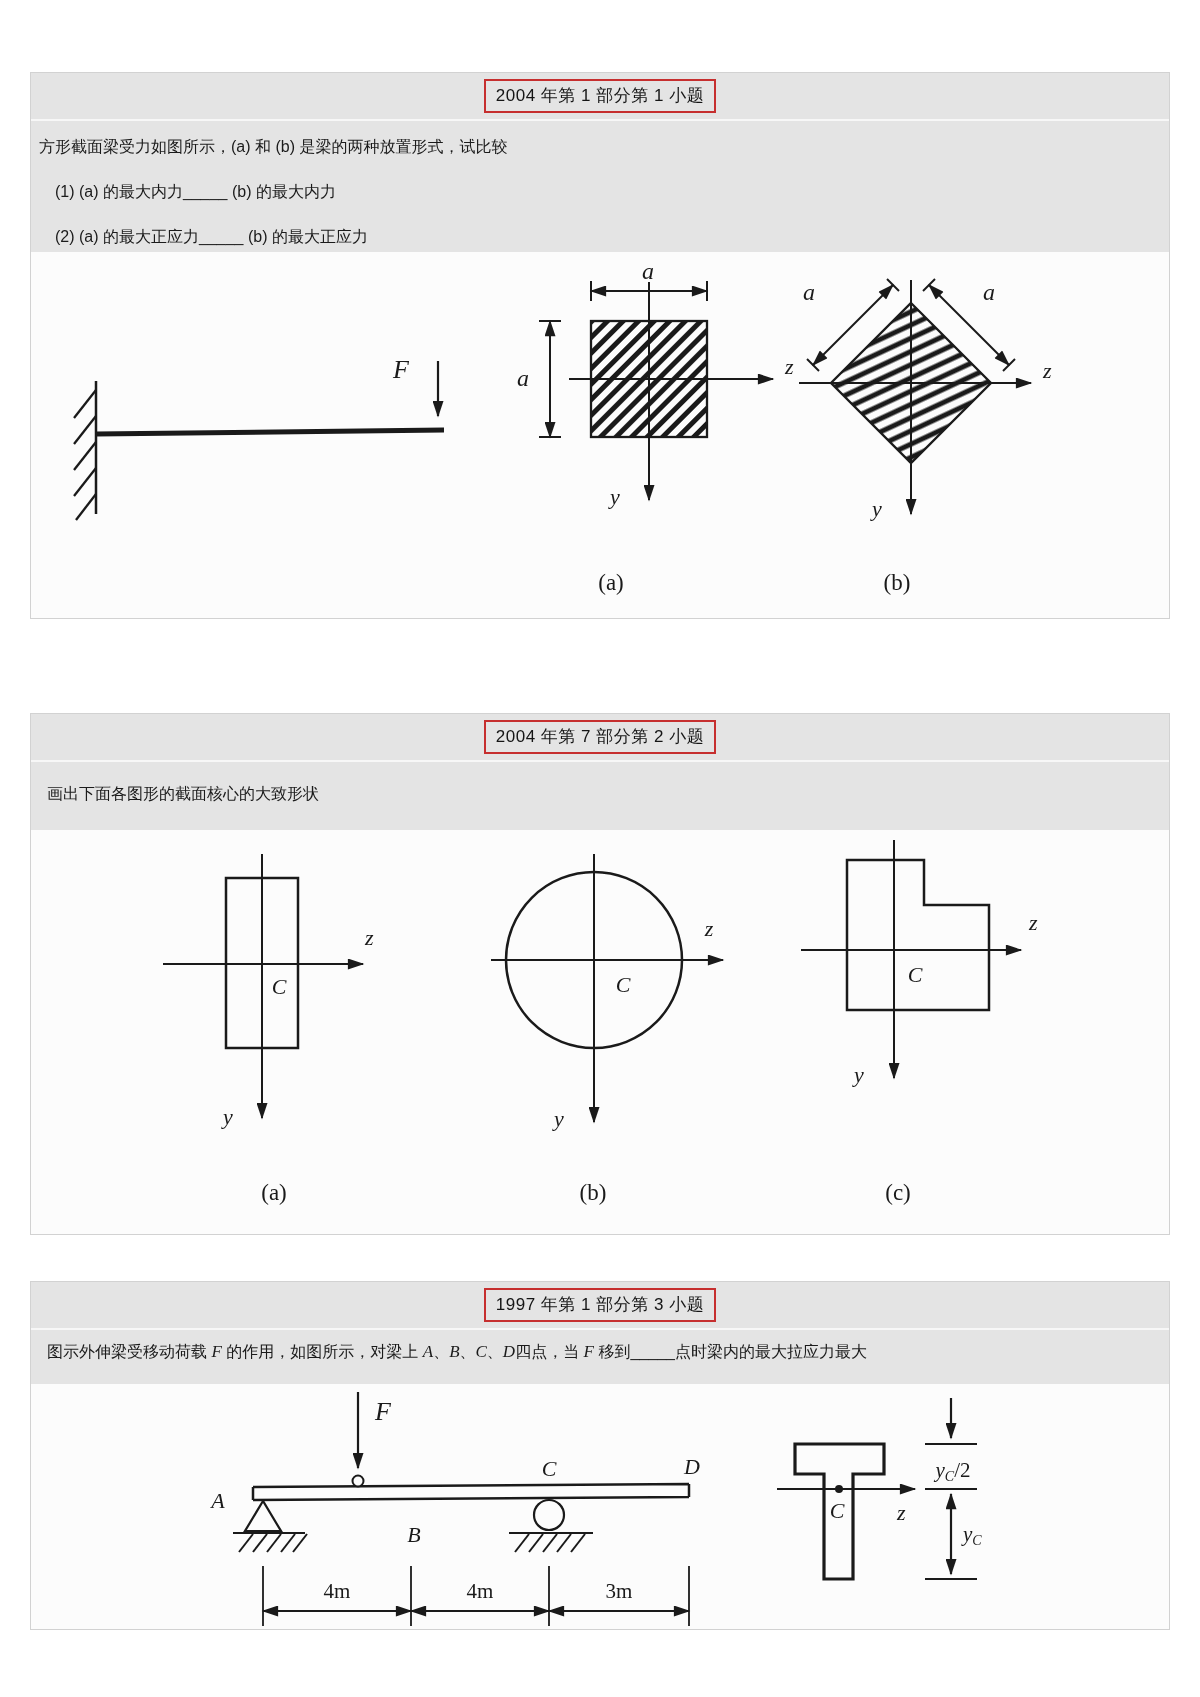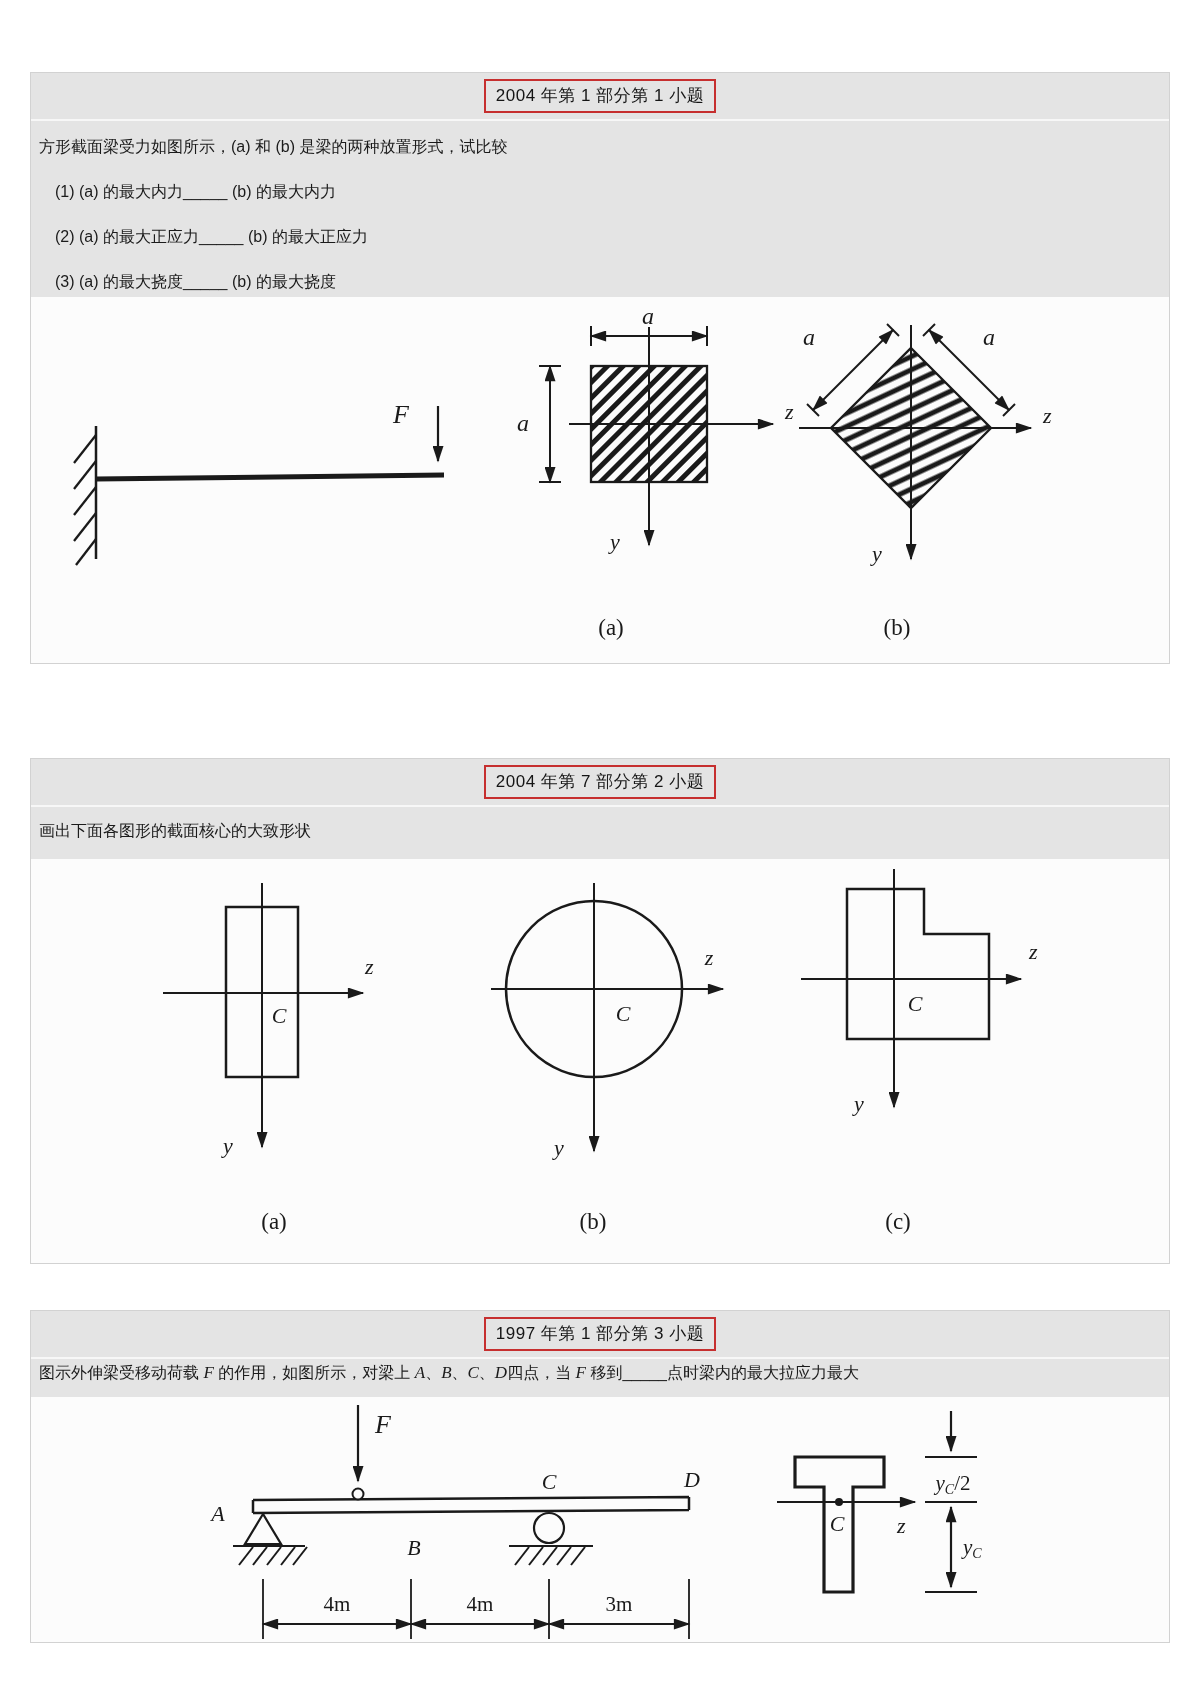--- a/index.html
+++ b/index.html
@@ -37,7 +37,6 @@
       <p class="qtext intro">方形截面梁受力如图所示，(a) 和 (b) 是梁的两种放置形式，试比较</p>
       <p class="qtext item">(1) (a) 的最大内力_____ (b) 的最大内力</p>
       <p class="qtext item">(2) (a) 的最大正应力_____ (b) 的最大正应力</p>
-      <p class="qtext item">(3) (a) 的最大挠度_____ (b) 的最大挠度</p>
     </div>
     <div class="figure-panel">
       <svg width="1140" height="366" viewBox="0 0 1140 366">

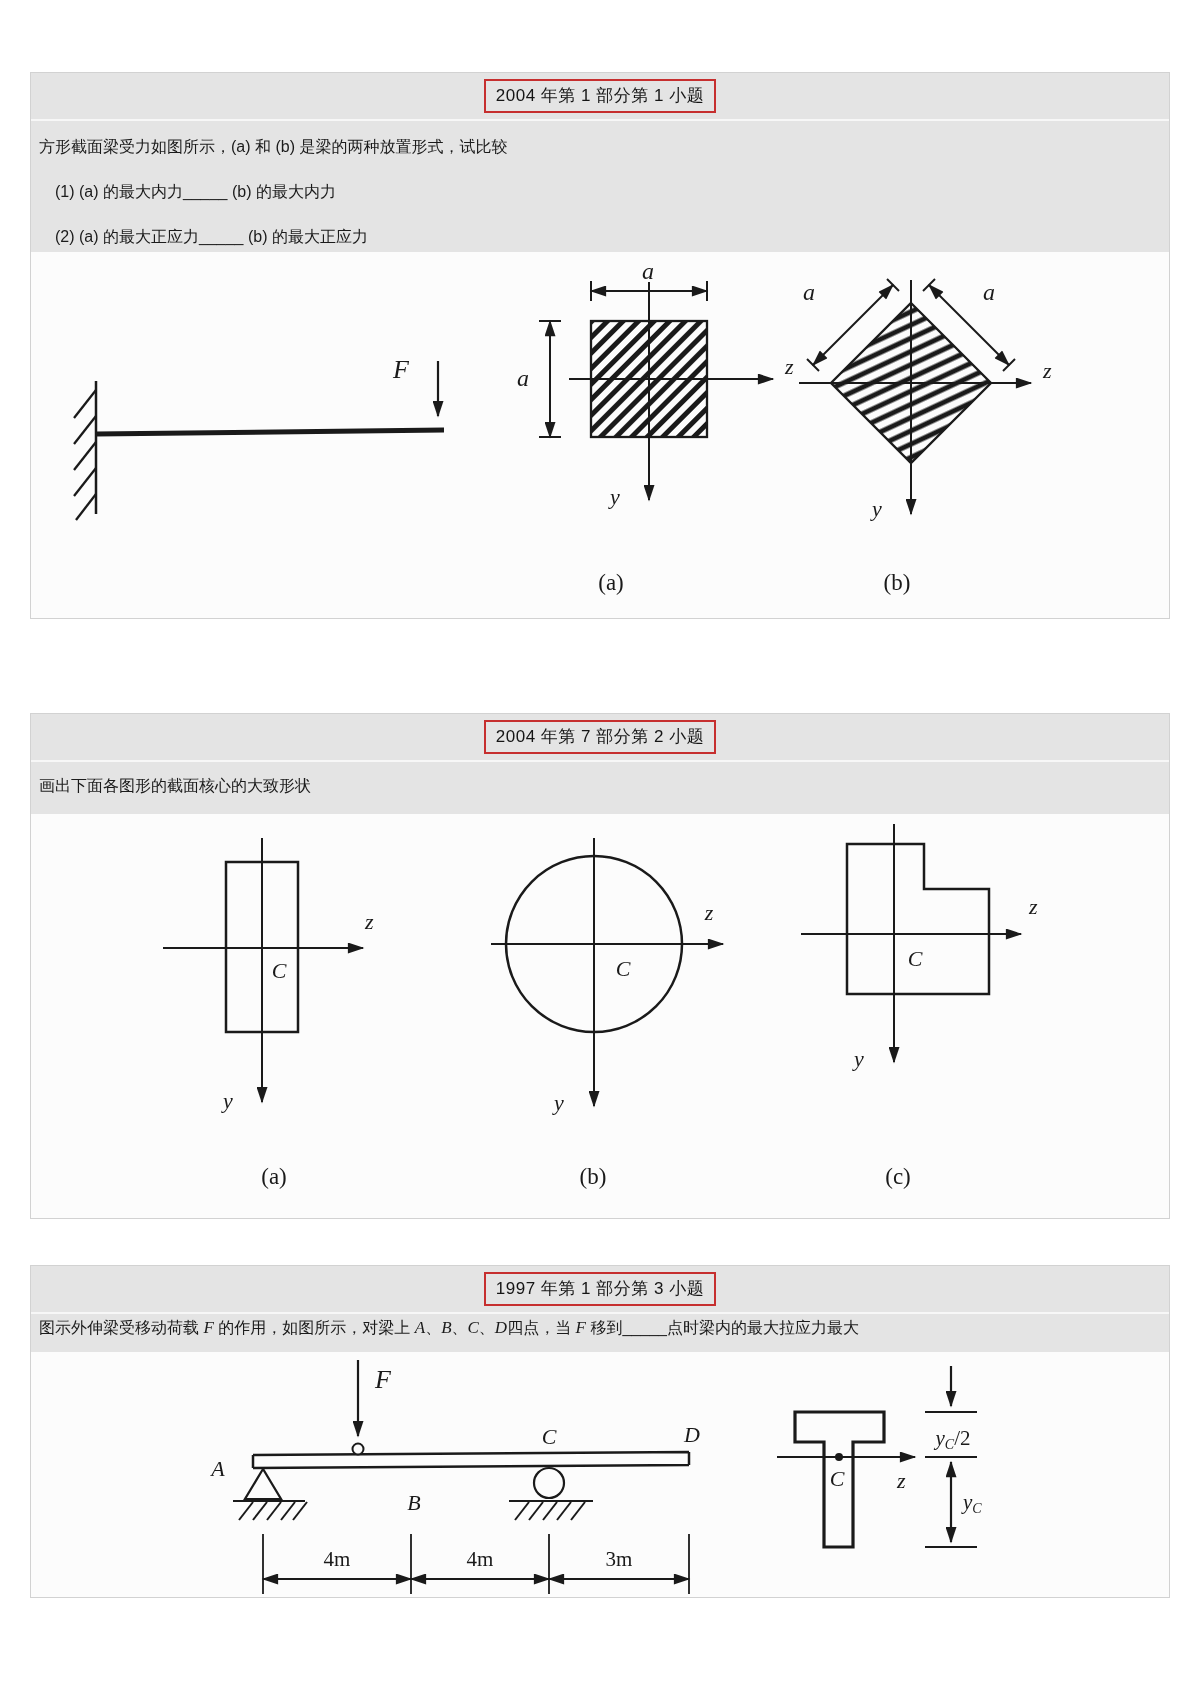--- a/index.html
+++ b/index.html
@@ -11,7 +11,7 @@
   .card-header{height:46px;display:flex;align-items:center;justify-content:center;border-bottom:2px solid #f7f7f7;}
   .title-box{border:2px solid #c62f2f;padding:3px 10px 4px;font-size:17px;color:#151515;letter-spacing:.5px;background:transparent;}
   .card-body{padding:0;}
-  .qtext{font-size:16px;line-height:19px;margin:0;}
+  .qtext{font-size:16px;line-height:19px;margin:8px;}
   .b1{padding:16px 8px 6px 8px;}
   .b1 .intro{margin:0;}
   .b1 .item{margin:26px 0 0 16px;}

